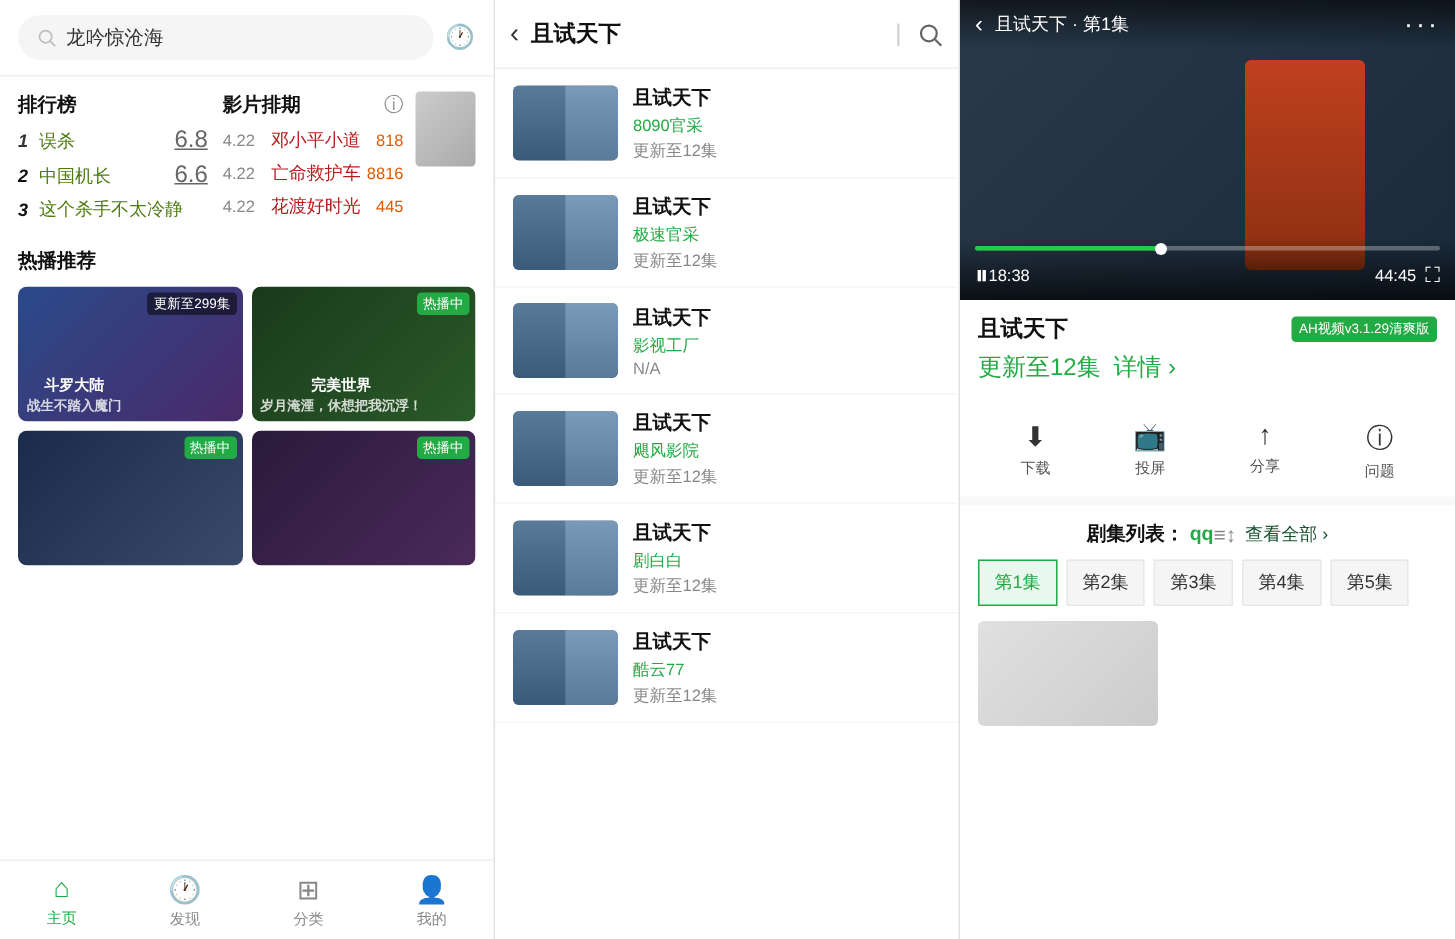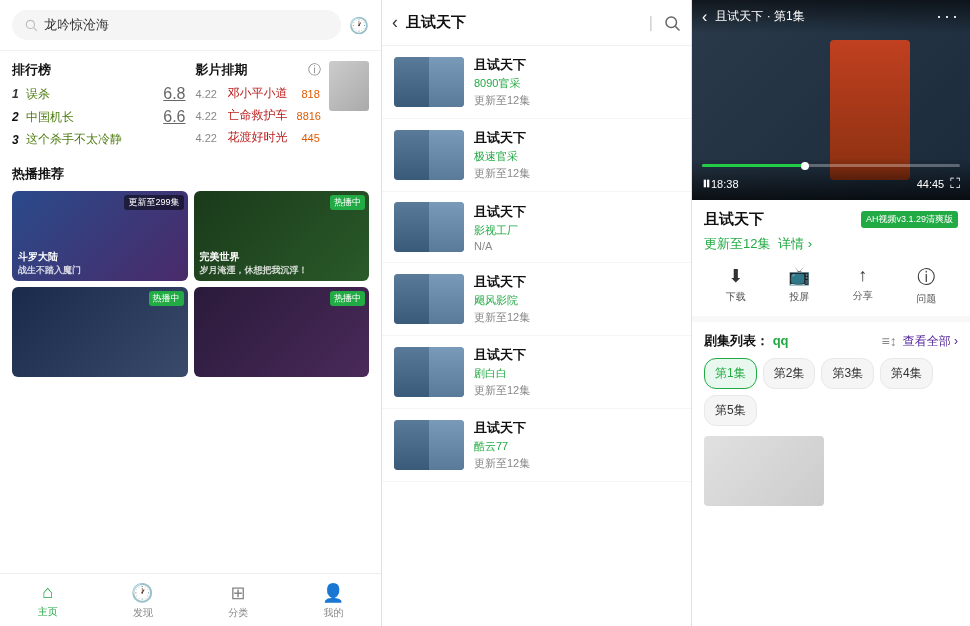--- a/index.html
+++ b/index.html
@@ -14,7 +14,7 @@
 
     
     .left-panel {
-      width: 382px;
+      width: 330px;
       height: 626px;
       background: #fff;
       display: flex;

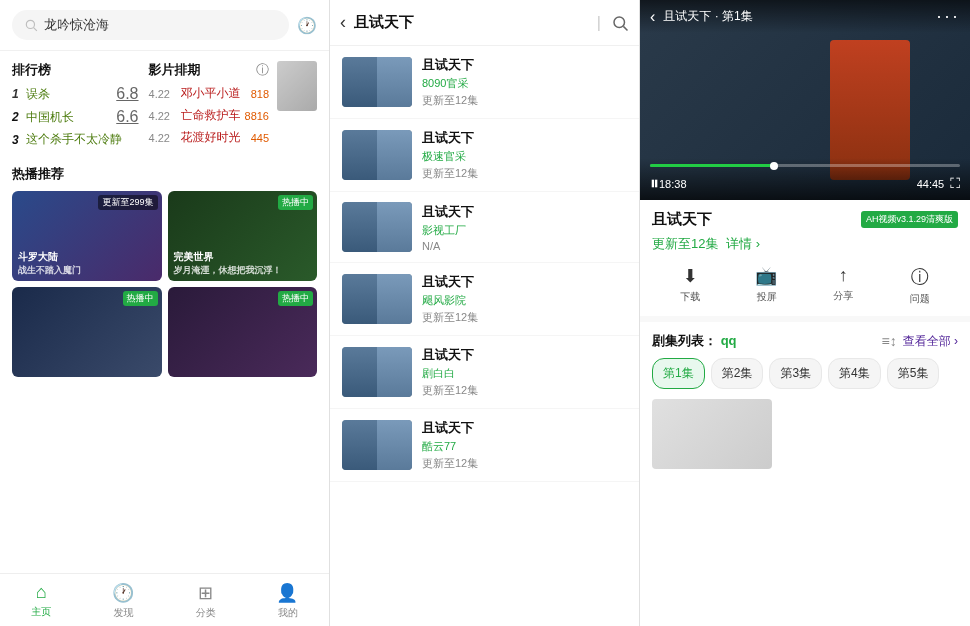--- a/index.html
+++ b/index.html
@@ -192,6 +192,7 @@
       overflow: hidden;
       position: relative;
       height: 90px;
+      text-align: center;
     }
     .hot-item-bg {
       width: 100%;

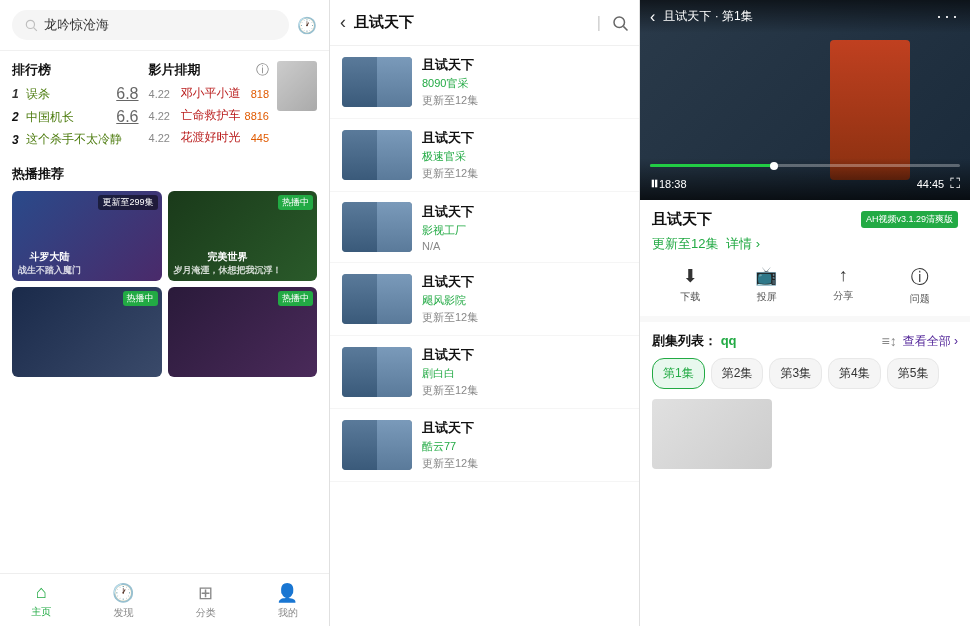--- a/index.html
+++ b/index.html
@@ -471,9 +471,9 @@
       border-radius: 3px;
     }
     .detail-update {
-      font-size: 13px;
+      font-size: 16px;
       color: #888;
-      margin-bottom: 12px;
+      margin-bottom: 24px;
     }
     .detail-update span { color: #22aa44; margin-right: 4px; }
     .detail-actions {

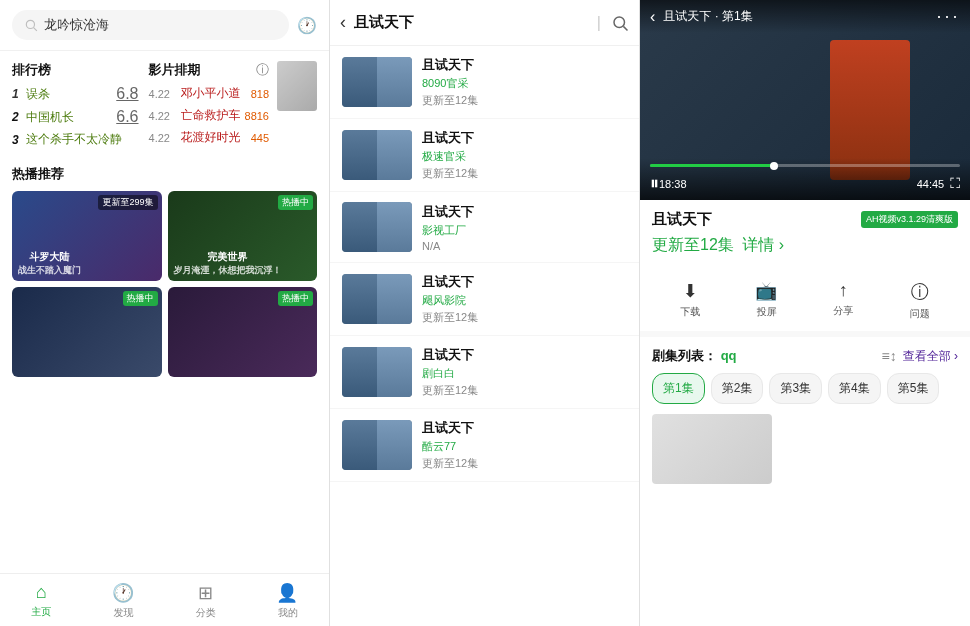--- a/index.html
+++ b/index.html
@@ -501,7 +501,7 @@
     .episode-header {
       display: flex;
       align-items: center;
-      justify-content: space-between;
+      justify-content: center;
       margin-bottom: 8px;
     }
     .episode-label {

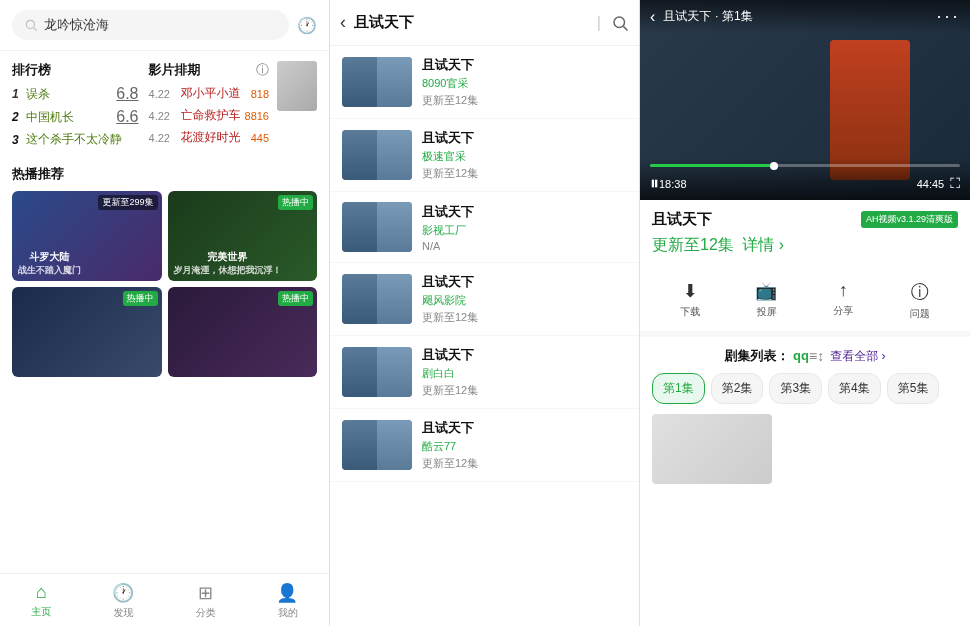--- a/index.html
+++ b/index.html
@@ -509,7 +509,7 @@
       color: #333;
     }
     .episode-label span { font-weight: bold; color: #111; }
-    .see-all { font-size: 12px; color: #4c1d95; cursor: pointer; }
+    .see-all { font-size: 12px; color: #14532d; cursor: pointer; }
 
     .episode-grid {
       display: flex;

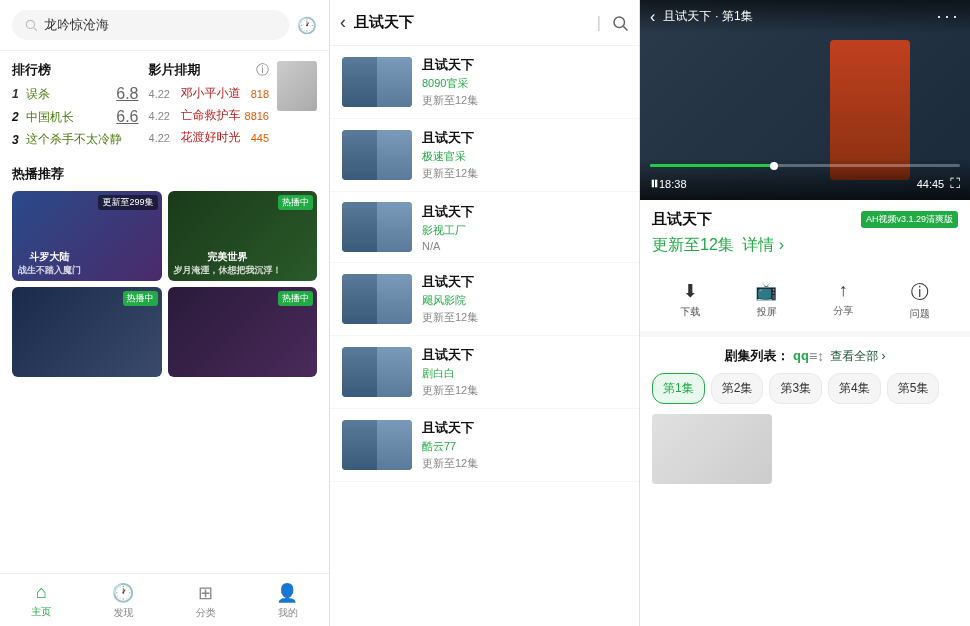--- a/index.html
+++ b/index.html
@@ -518,7 +518,7 @@
     }
     .ep-btn {
       padding: 6px 10px;
-      border-radius: 12px;
+      border-radius: 0;
       font-size: 12px;
       background: #f5f5f5;
       color: #333;

